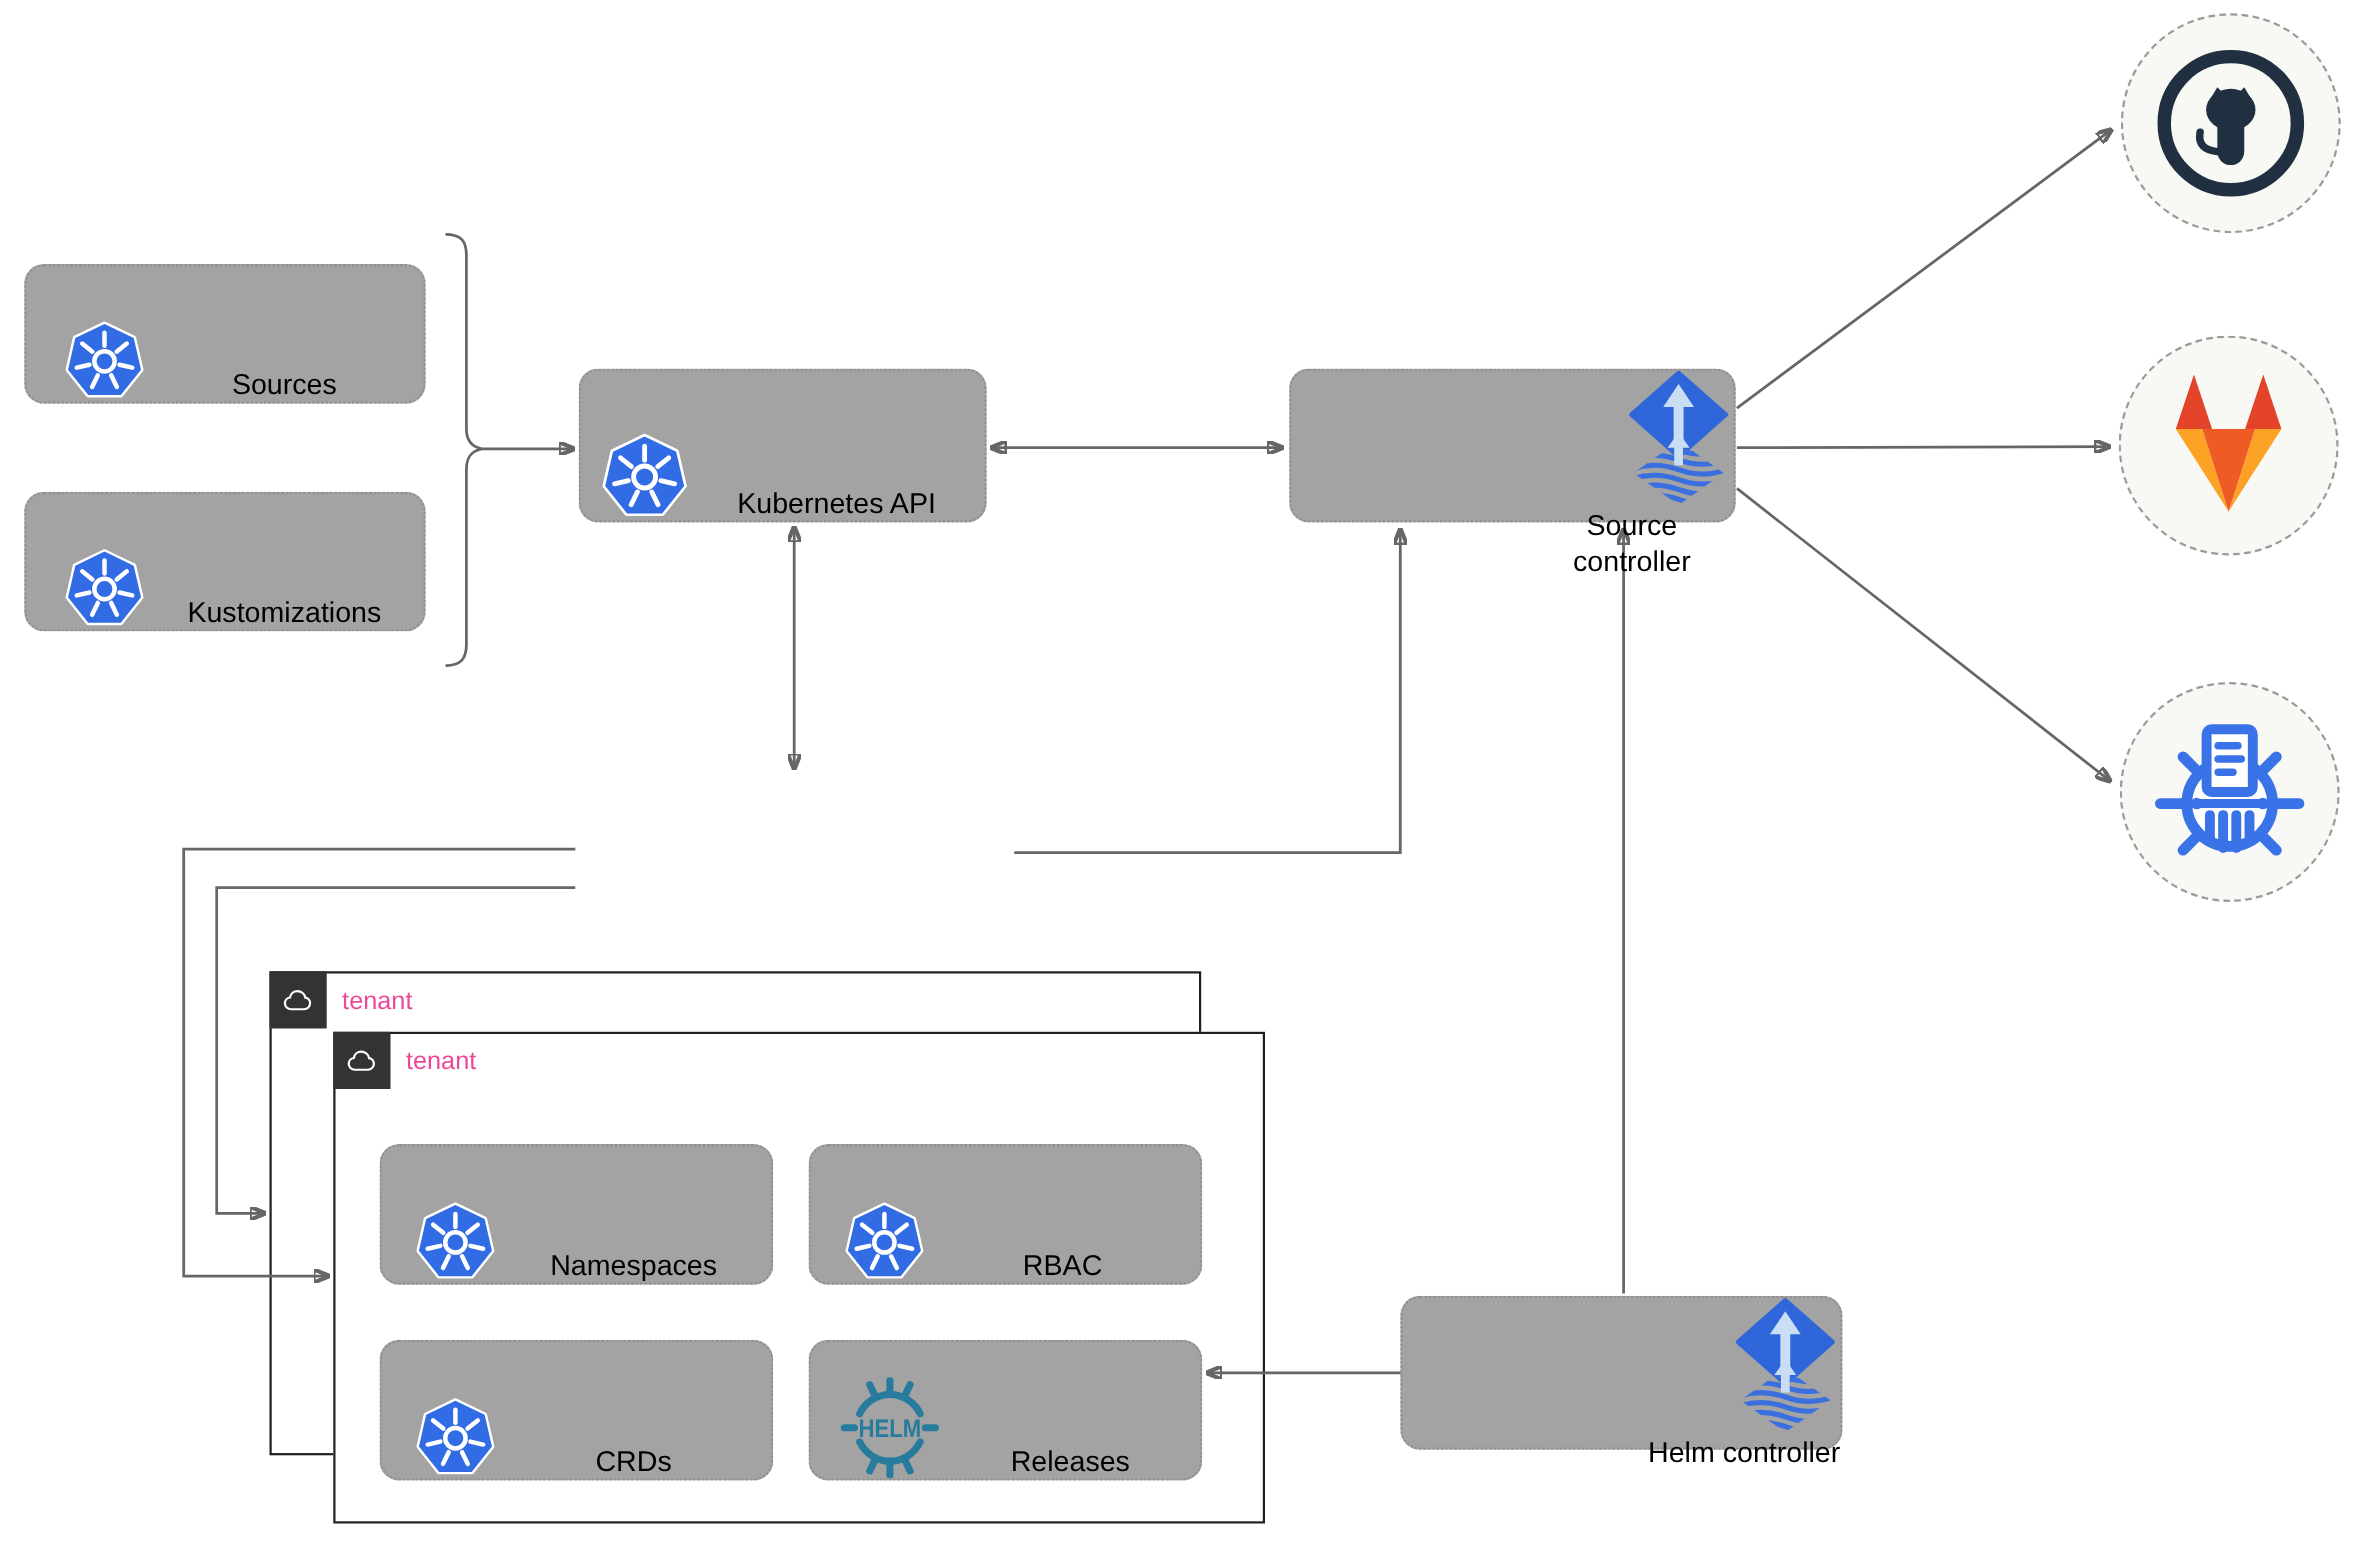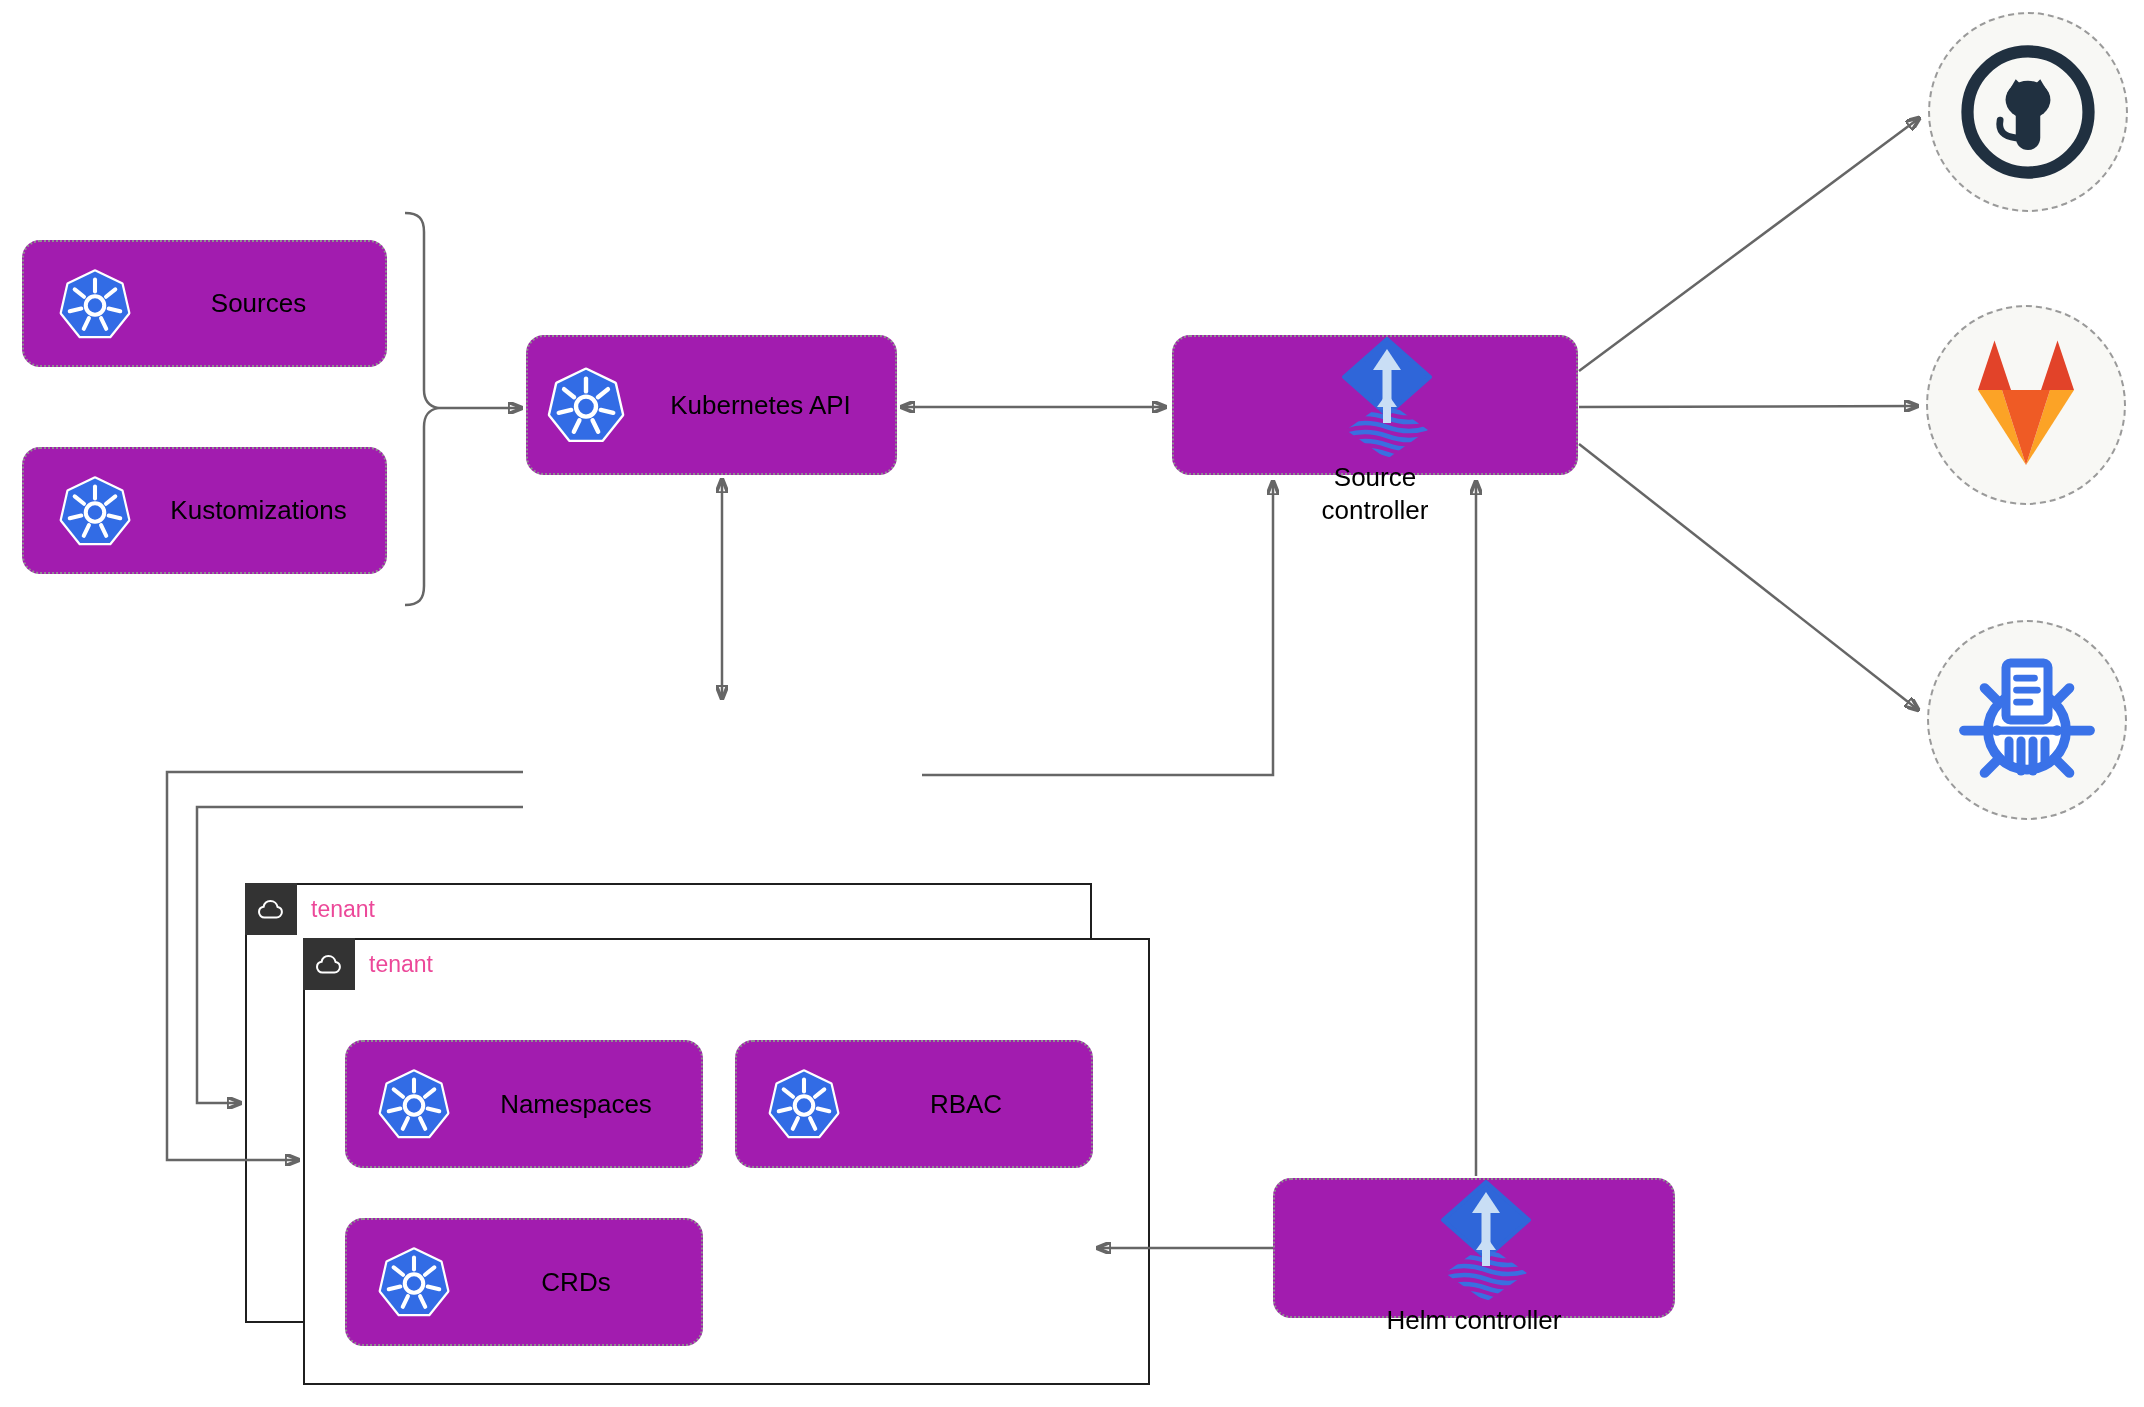--- a/index.html
+++ b/index.html
@@ -10,8 +10,8 @@
   
   .node{
     position:absolute;box-sizing:border-box;
-    background:#a21caf;border:2px dotted #8f8f8f;border-radius:18px;
-    display:flex;align-items:center;z-index:3;
+    background:#a3a3a3;border:2px dotted #8f8f8f;border-radius:18px;
+    display:flex;align-items:flex-end;z-index:3;
   }
   .node .icon{flex:none;}
   .lbl-outer{flex:1;display:flex;justify-content:center;align-items:center;}

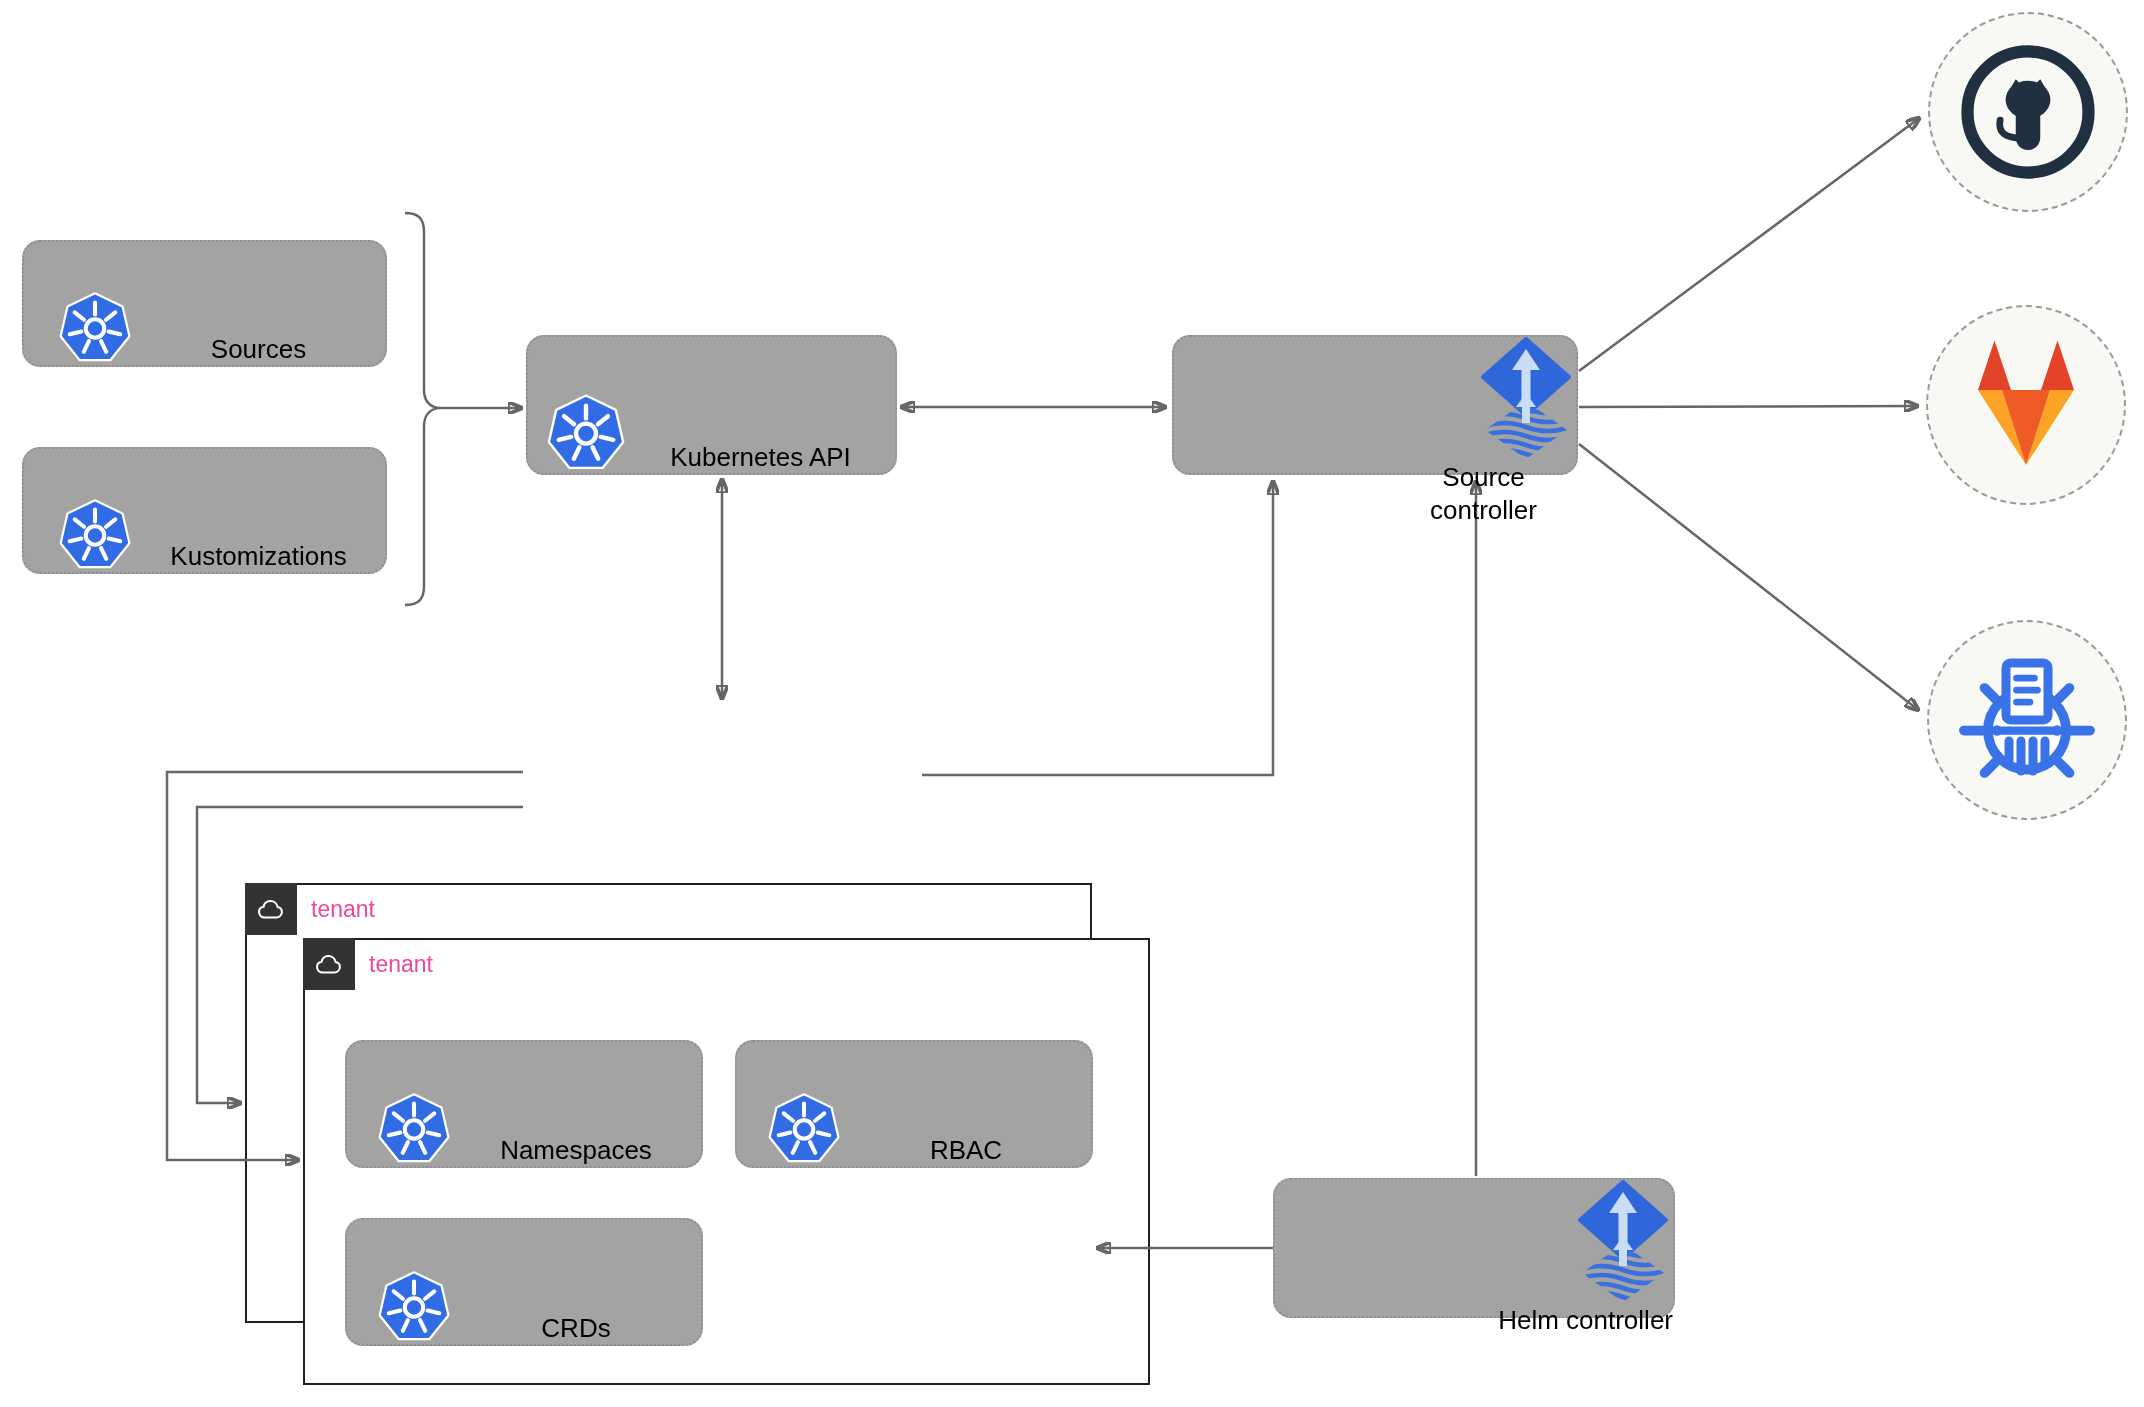--- a/index.html
+++ b/index.html
@@ -260,6 +260,14 @@
       </div>
   </div>
 
+  <div class="node" style="left:735px;top:1218px;width:358px;height:128px;">
+    <svg class="icon" width="92" height="92" style="margin-left:26px">
+        <use href="#helm-logo"></use>
+      </svg>
+    <div class="lbl-outer">
+        <span class="lbl-inner">Releases</span>
+      </div>
+  </div>
 
   <div class="circle" style="left:1928px;top:12px;">
     <svg width="136" height="136">

